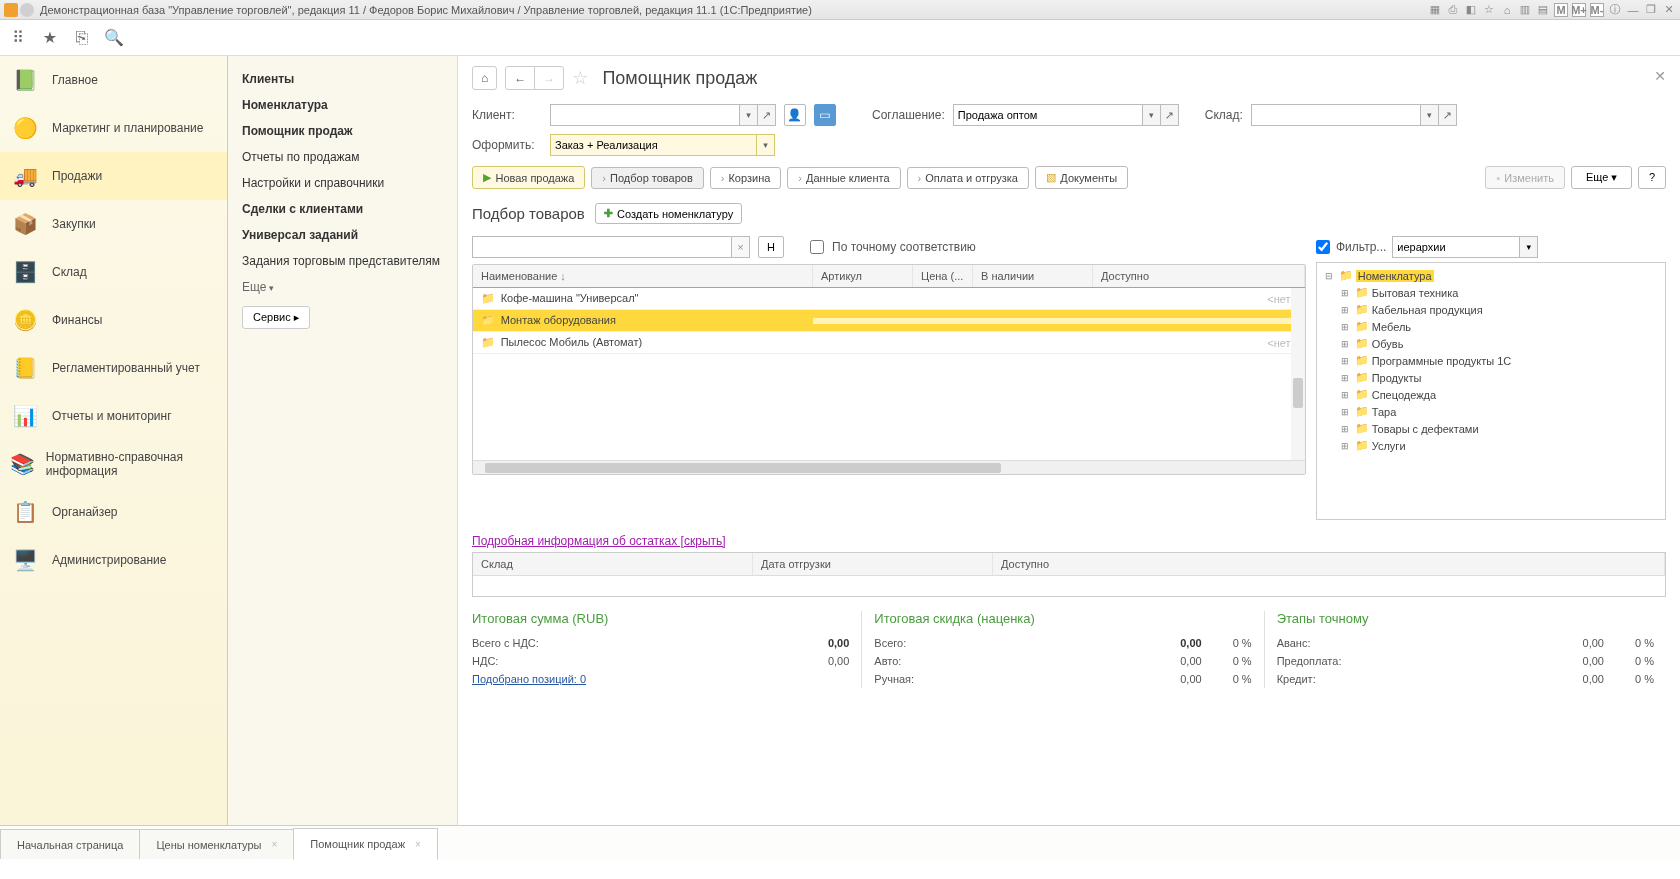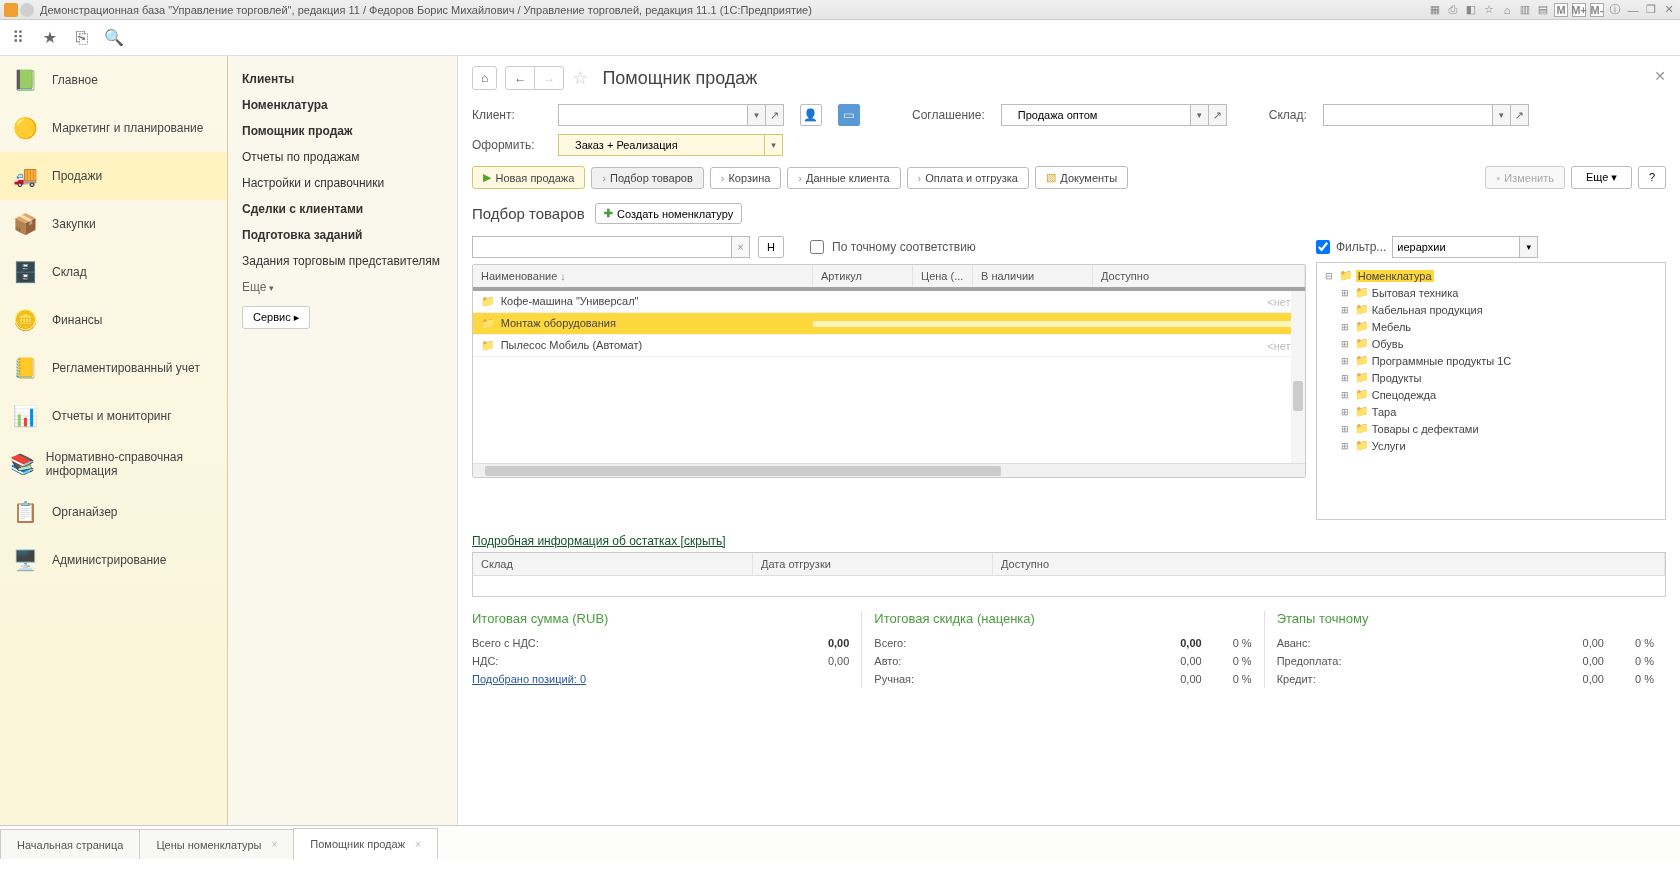--- a/index.html
+++ b/index.html
@@ -36,7 +36,7 @@
 .star-big { font-size:18px; color:#ccc; cursor:pointer; }
 .page-title { font-size:18px; color:#444; margin-left:6px; }
 .close-x { position:absolute; right:14px; top:12px; color:#999; cursor:pointer; font-size:14px; }
-.form-row { display:flex; align-items:center; padding:4px 14px; gap:16px; flex-wrap:wrap; }
+.form-row { display:flex; align-items:center; padding:4px 14px; gap:8px; flex-wrap:wrap; }
 .form-label { color:#555; font-size:12px; }
 .combo { display:flex; }
 .combo input { border:1px solid #bbb; height:22px; padding:0 16px; font-size:11px; }

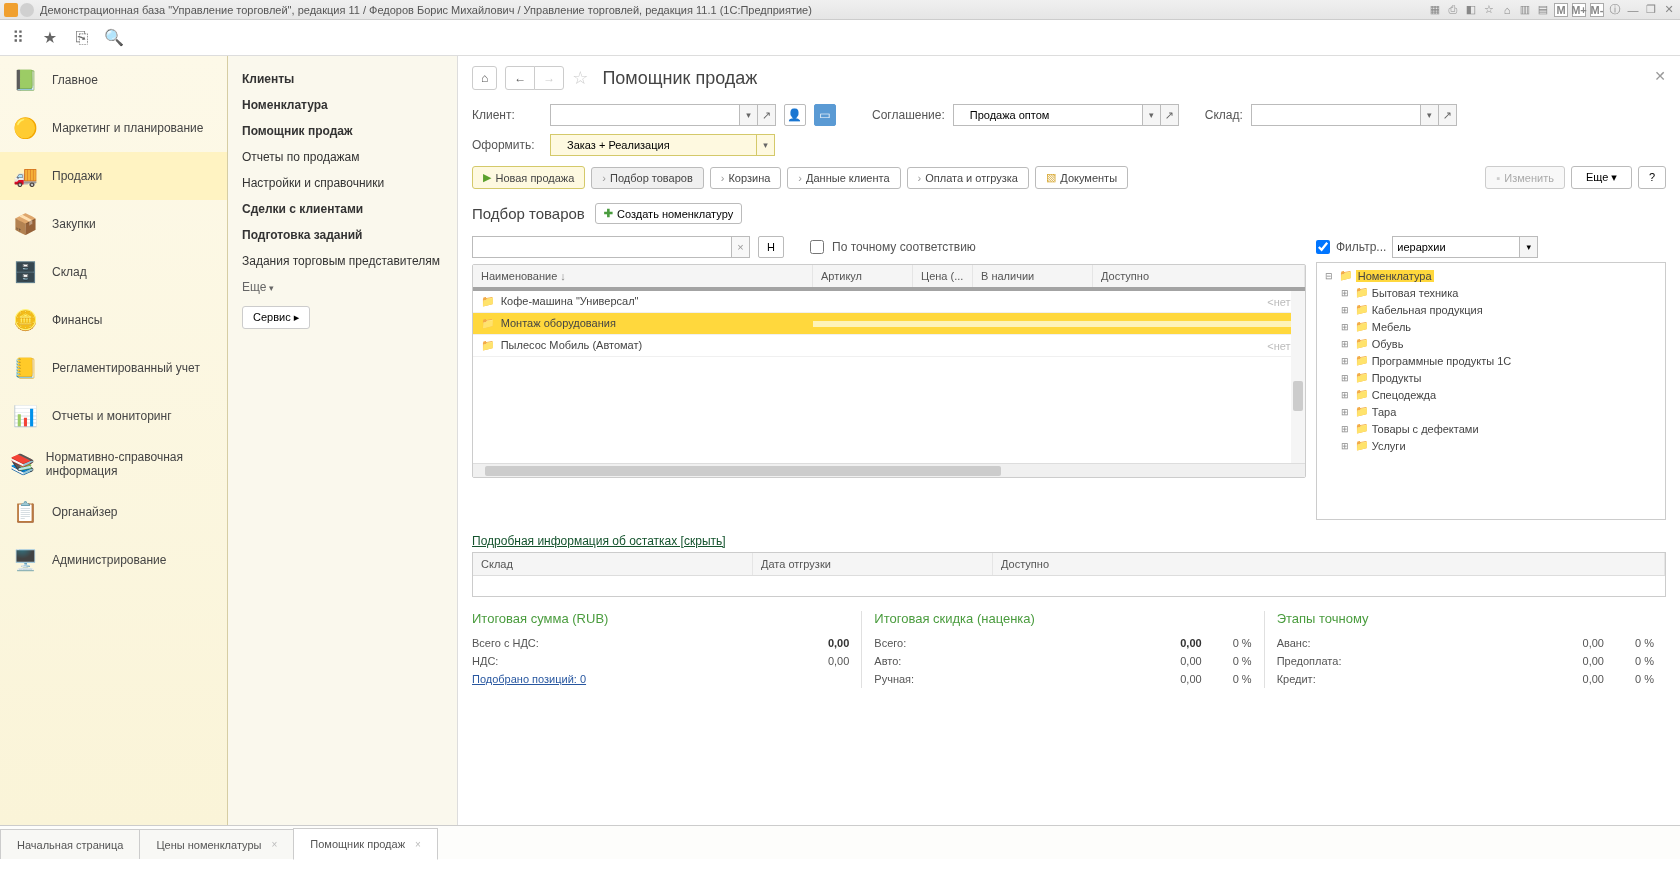--- a/index.html
+++ b/index.html
@@ -39,7 +39,7 @@
 .form-row { display:flex; align-items:center; padding:4px 14px; gap:8px; flex-wrap:wrap; }
 .form-label { color:#555; font-size:12px; }
 .combo { display:flex; }
-.combo input { border:1px solid #bbb; height:22px; padding:0 16px; font-size:11px; }
+.combo input { border:1px solid #bbb; height:22px; padding:0 4px; font-size:11px; }
 .combo .dd { width:18px;height:22px;border:1px solid #bbb;border-left:none;background:#f5f5f5;display:flex;align-items:center;justify-content:center;font-size:9px;color:#666;cursor:pointer; }
 .combo .ext { width:18px;height:22px;border:1px solid #bbb;border-left:none;background:#f5f5f5;display:flex;align-items:center;justify-content:center;font-size:11px;color:#666;cursor:pointer; }
 .yellow-combo input { background:#fef9e0; border-color:#d4c96a; }

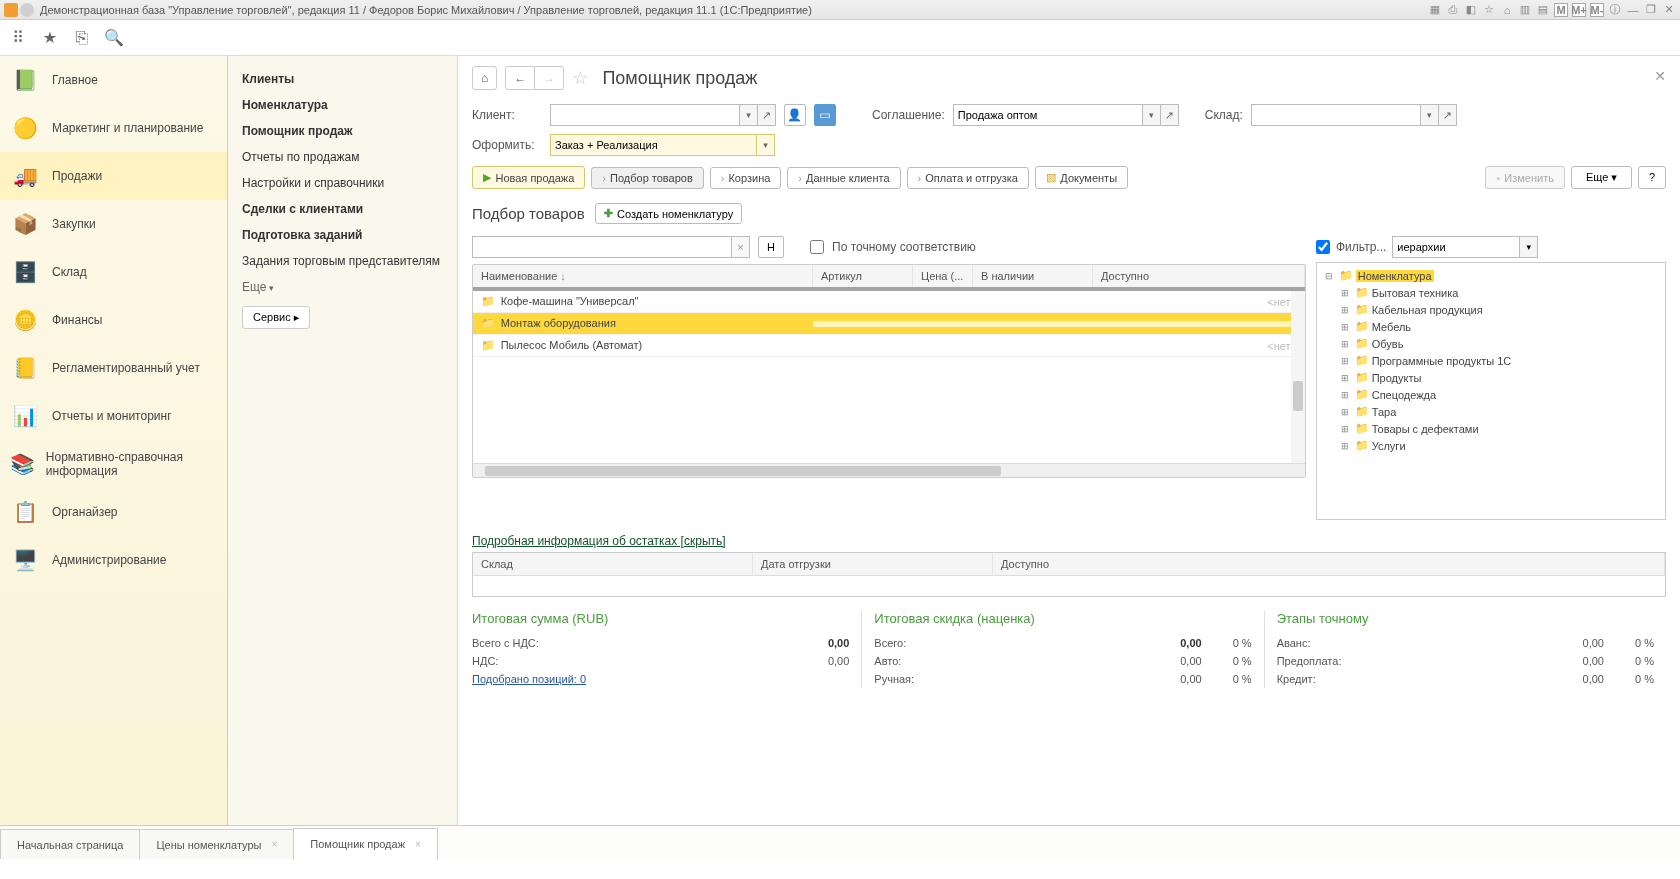--- a/index.html
+++ b/index.html
@@ -204,7 +204,7 @@
     <div class="sub-item">Отчеты по продажам</div>
     <div class="sub-item">Настройки и справочники</div>
     <div class="sub-item bold">Сделки с клиентами</div>
-    <div class="sub-item bold">Подготовка заданий</div>
+    <div class="sub-item bold">Универсал заданий</div>
     <div class="sub-item">Задания торговым представителям</div>
     <div class="sub-item more">Еще</div>
     <div class="service-btn">Сервис ▸</div>

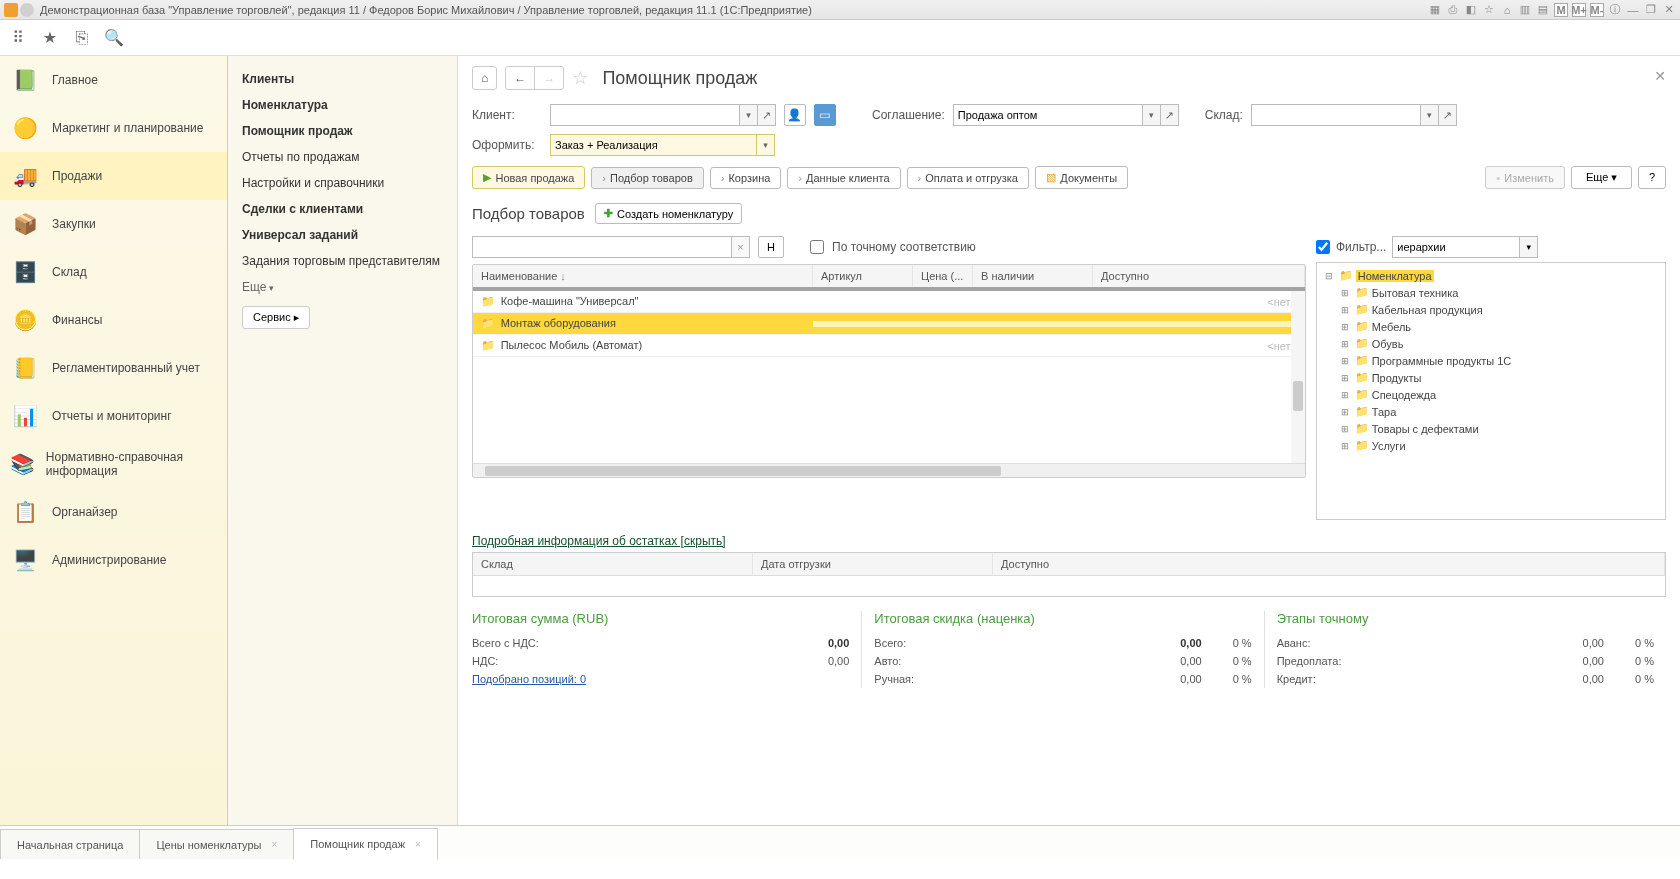--- a/index.html
+++ b/index.html
@@ -70,7 +70,7 @@
 .split-area { display:flex; padding:4px 14px; gap:10px; }
 .left-split { flex:1; }
 .table1 { border:1px solid #ccc; border-radius:2px; }
-.table1-head { display:flex; background:#f5f5f5; border-bottom:4px solid #a3a3a3; }
+.table1-head { display:flex; background:#f5f5f5; border-bottom:1px solid #a3a3a3; }
 .th { padding:5px 8px; color:#555; font-size:11px; border-right:1px solid #e5e5e5; }
 .th.sort::after { content:' ↓'; color:#888; }
 .table1-body { height:172px; position:relative; overflow:hidden; }

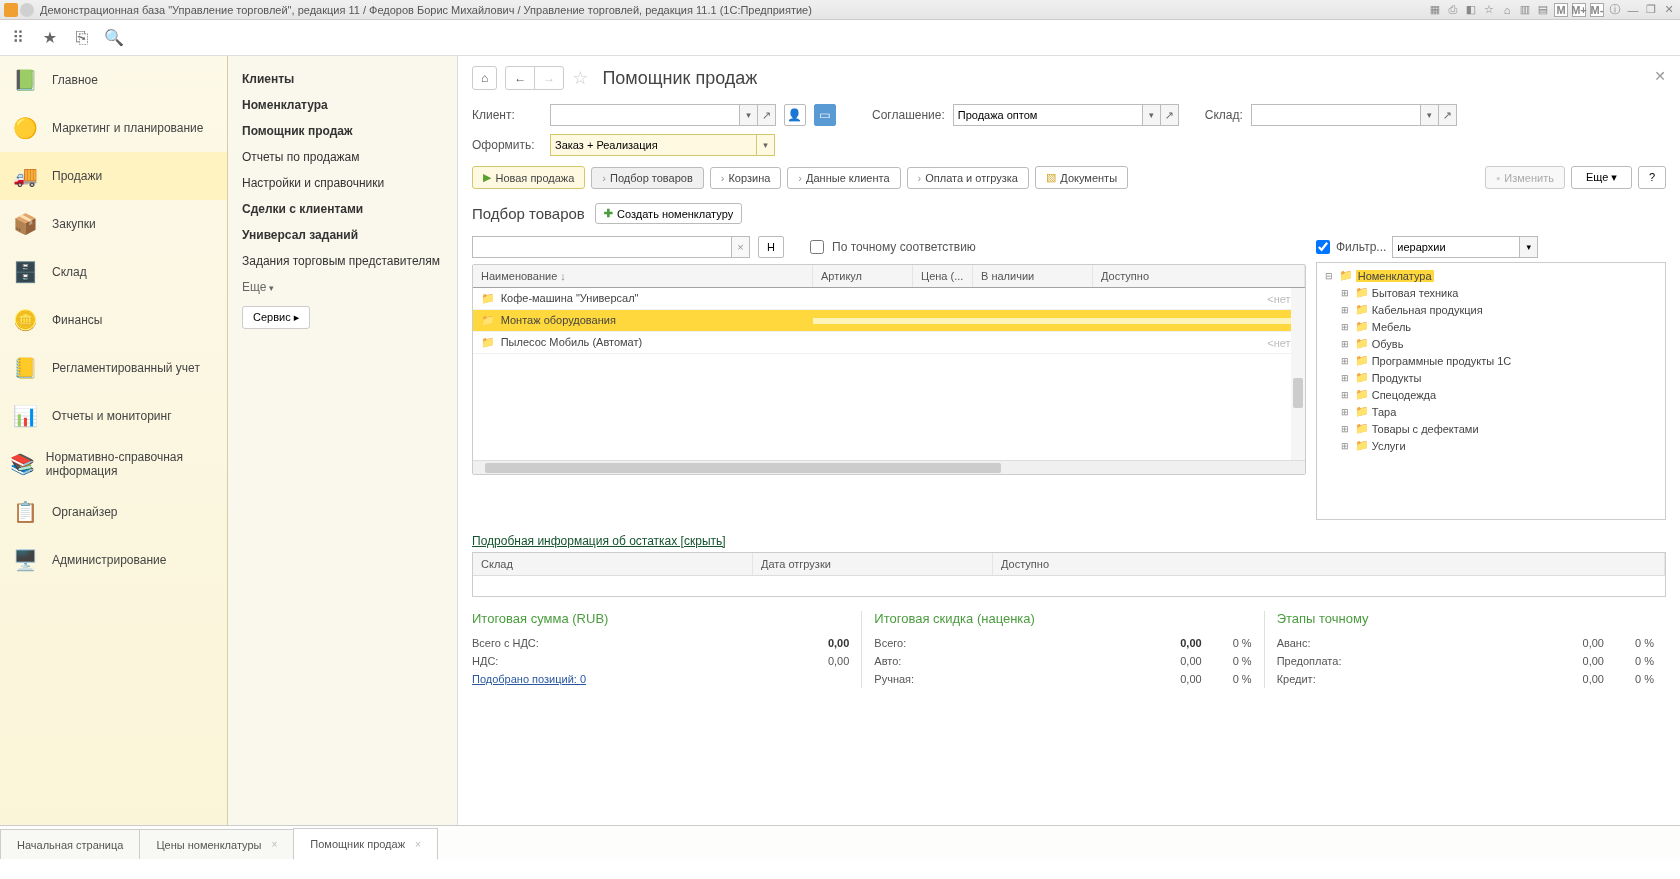--- a/index.html
+++ b/index.html
@@ -95,7 +95,7 @@
 .tree-item.root .lbl { background:#ffd83d; padding:0 2px; }
 .tree-item.child { padding-left:24px; }
 .link-hide { padding:10px 14px 4px; }
-.link-hide a { color:#14532d; font-size:12px; text-decoration:underline; cursor:pointer; }
+.link-hide a { color:#a21caf; font-size:12px; text-decoration:underline; cursor:pointer; }
 .table2 { margin:0 14px; border:1px solid #ccc; }
 .table2-head { display:flex; background:#f5f5f5; border-bottom:1px solid #ddd; }
 .table2-body { height:20px; }

